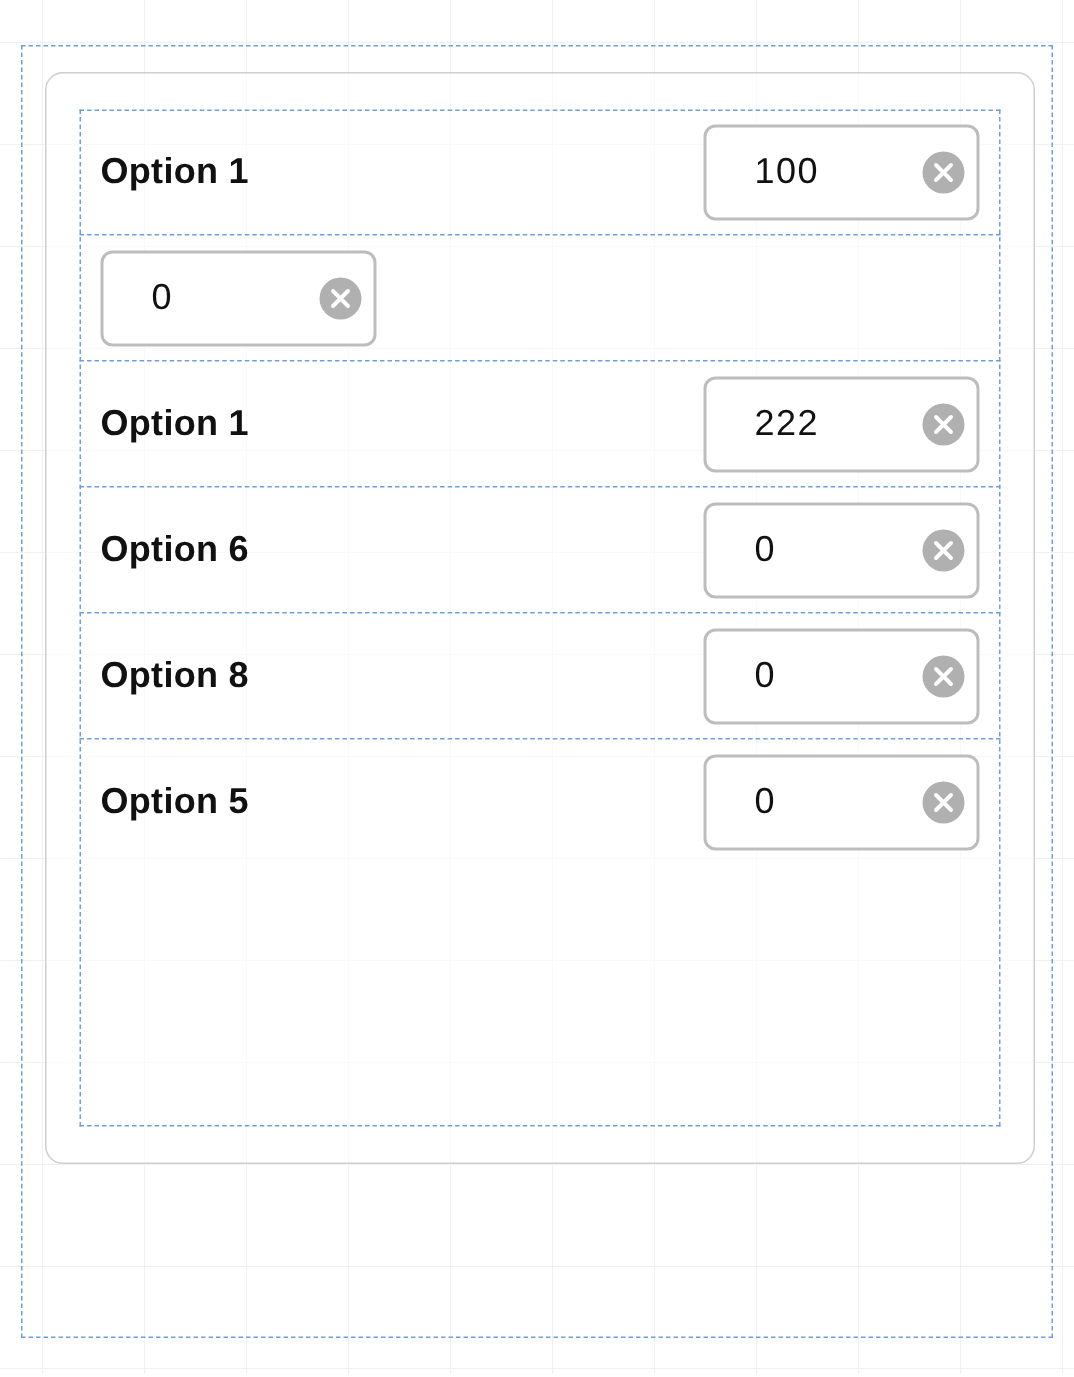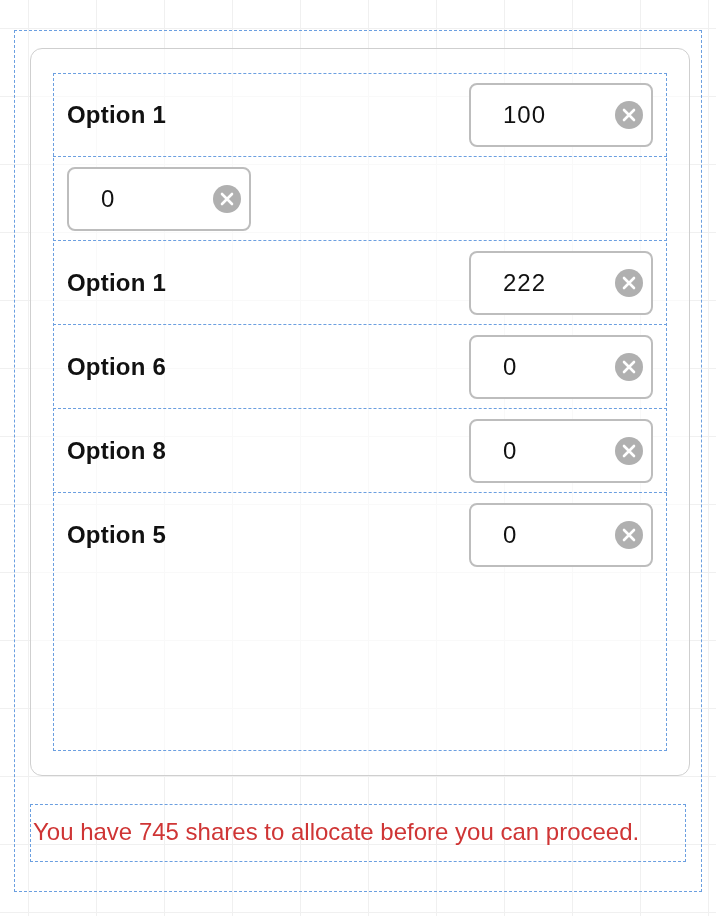--- a/index.html
+++ b/index.html
@@ -199,9 +199,6 @@
     <div class="card-inner-dash"></div>
   </div>
 
-  <div class="status-wrap">
-    <div class="status-text">You have 745 shares to allocate before you can proceed.</div>
-  </div>
 </div>
 
 </body></html>

